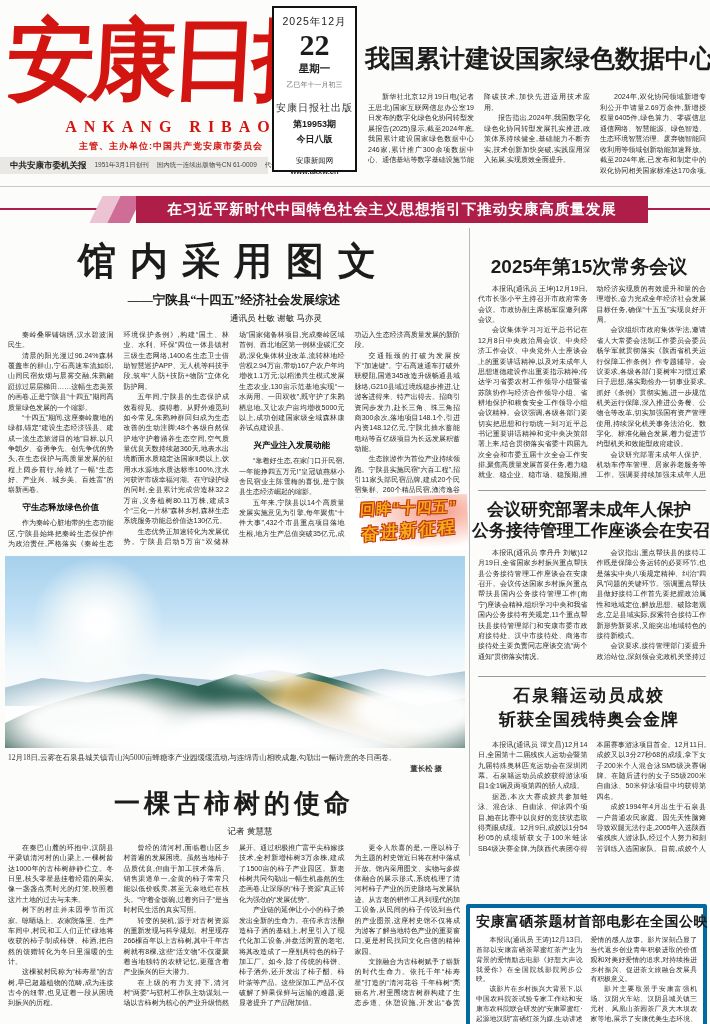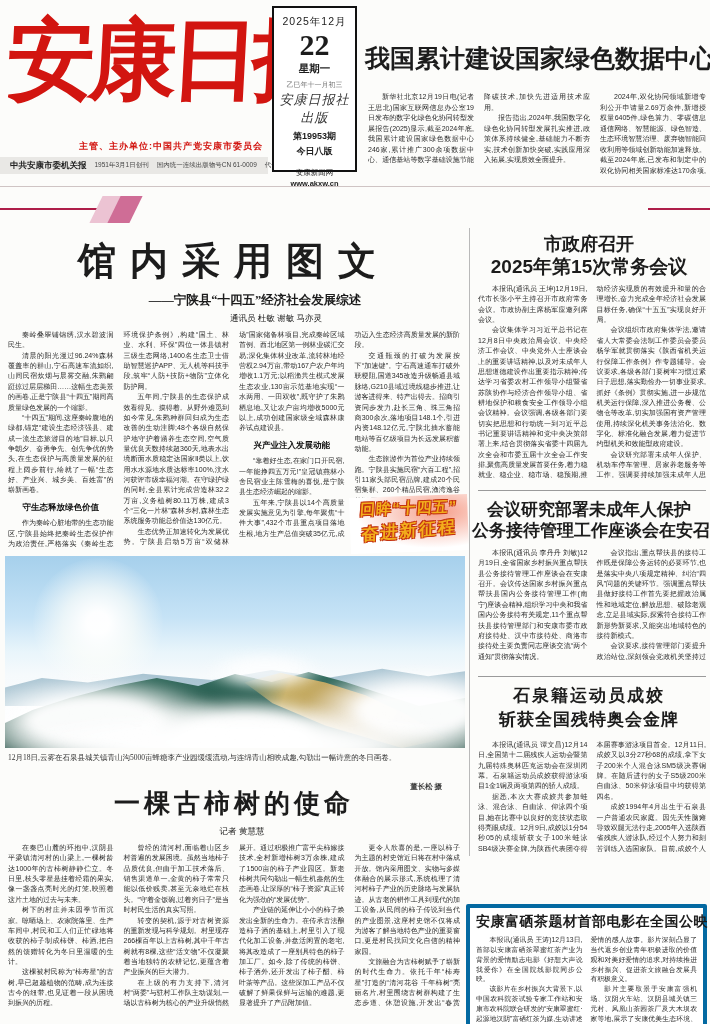--- a/index.html
+++ b/index.html
@@ -41,7 +41,7 @@
   .date-box .day  { font-size:30px; font-weight:bold; line-height:32px; font-family:"Liberation Serif",serif; }
   .date-box .wk   { font-size:10.5px; font-weight:bold; margin-top:1px; }
   .date-box .lun  { font-size:7px; color:#777; margin-top:4px; }
-  .date-box .pub  { font-size:13px; color:#333; margin-top:1px; letter-spacing:1px;font-style:italic; }
+  .date-box .pub  { font-size:10px; color:#333; margin-top:11px; letter-spacing:1px; }
   .date-box .iss  { font-size:9px; font-weight:bold; margin-top:3px; }
   .date-box .pg   { font-size:9px; font-weight:bold; margin-top:2px; }
   .date-box .site { font-size:7.5px; margin-top:10px; }

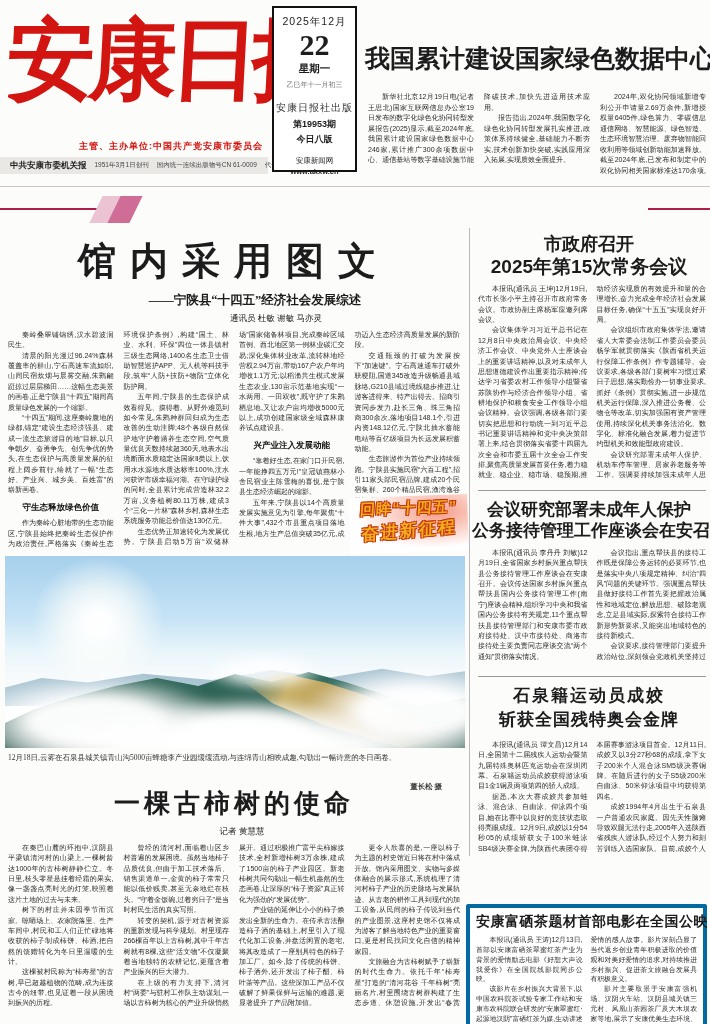--- a/index.html
+++ b/index.html
@@ -193,6 +193,7 @@
 <div class="page">
 
   <div class="masthead-title">安康日报</div>
+  <div class="masthead-pinyin">ANKANG RIBAO</div>
   <div class="masthead-org">主管、主办单位:中国共产党安康市委员会</div>
   <div class="masthead-strip">
     <span class="b">中共安康市委机关报</span>

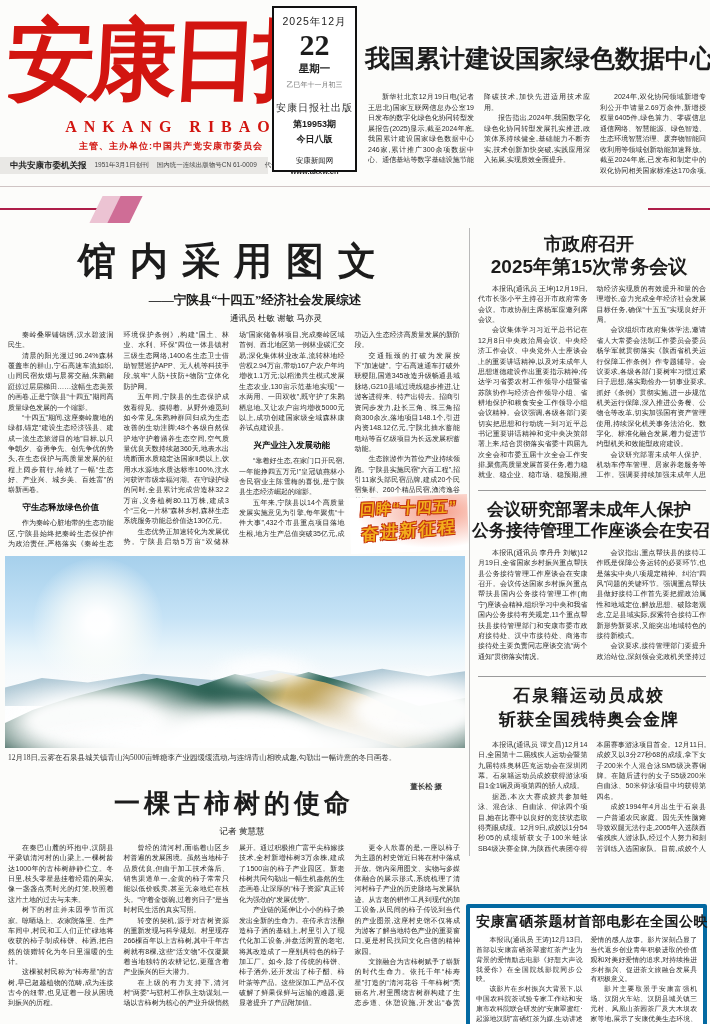--- a/index.html
+++ b/index.html
@@ -226,6 +226,7 @@
   <div class="banner-line" style="left:648px;width:62px;"></div>
   <div class="banner-deco" style="left:96px;background:#ecc3d3;"></div>
   <div class="banner-deco" style="left:114px;background:#cf6d96;"></div>
+  <div class="banner">在习近平新时代中国特色社会主义思想指引下推动安康高质量发展</div>
 
   <div class="qin-headline">馆内采用图文</div>
   <div class="qin-sub">——宁陕县“十四五”经济社会发展综述</div>

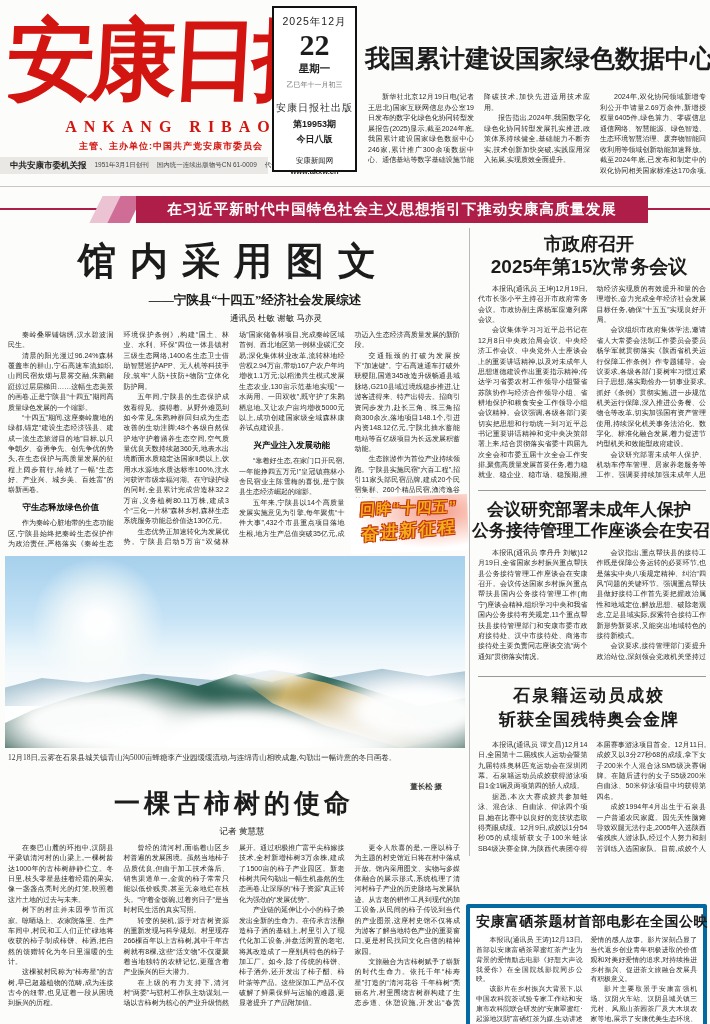--- a/index.html
+++ b/index.html
@@ -283,7 +283,6 @@
 
   <div class="v-divider"></div>
 
-  <div class="r-head gov-h1">市政府召开</div>
   <div class="r-head gov-h2">2025年第15次常务会议</div>
   <div class="r-body gov-body col-body">
       <p>本报讯(通讯员 王坤)12月19日,代市长张小平主持召开市政府常务会议。市政协副主席杨军应邀列席会议。</p>

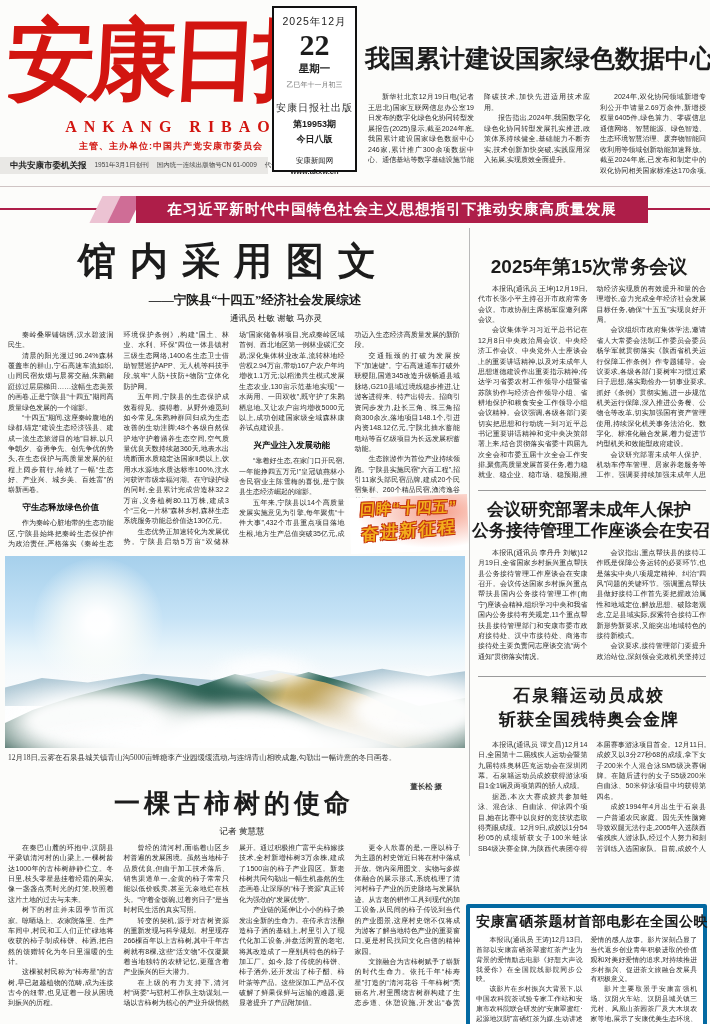--- a/index.html
+++ b/index.html
@@ -75,7 +75,7 @@
   }
   .qin-sub {
     position:absolute; left:0; top:292px; width:468px; text-align:center;
-    font-size:12.5px; font-weight:bold; font-family:"Liberation Serif",serif;margin-left:21px;
+    font-size:12.5px; font-weight:bold; font-family:"Liberation Serif",serif;
   }
   .qin-byline {
     position:absolute; left:0; top:313px; width:552px; text-align:center;

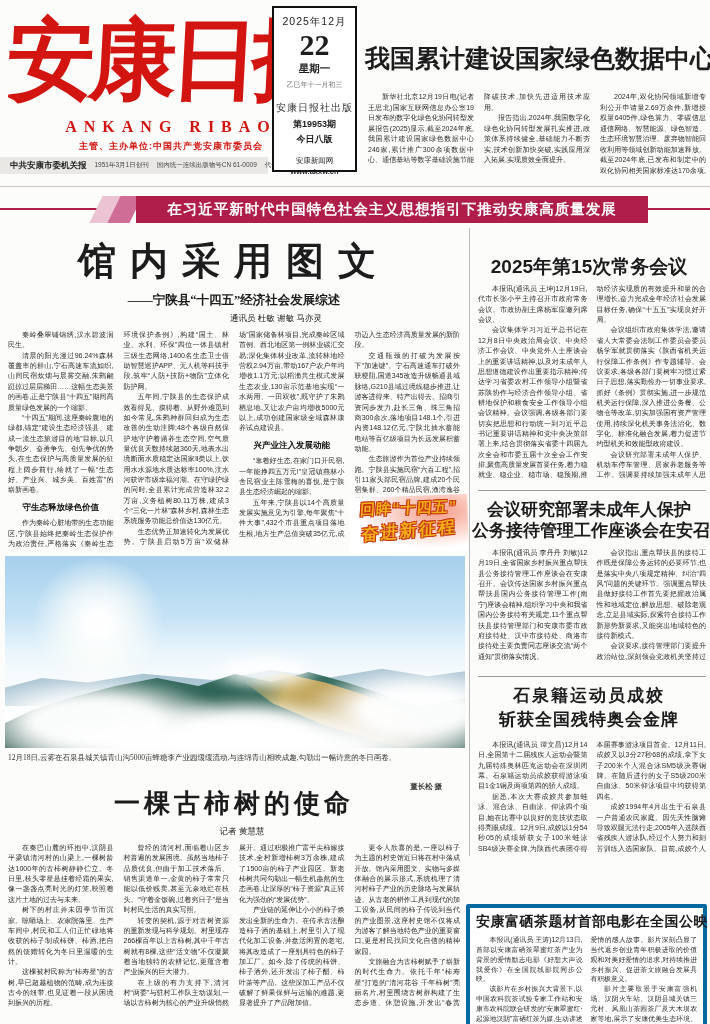--- a/index.html
+++ b/index.html
@@ -141,7 +141,7 @@
     position:absolute; left:8px; top:753px; width:452px;
     font-size:7.5px; font-family:"Liberation Serif",serif; color:#333; line-height:1.4;
   }
-  .photo-credit { text-align:right; font-weight:bold; padding-right:18px;margin-top:18px; }
+  .photo-credit { text-align:right; font-weight:bold; padding-right:18px; }
   
   .per-headline {
     position:absolute; left:0; top:786px; width:468px; text-align:center;

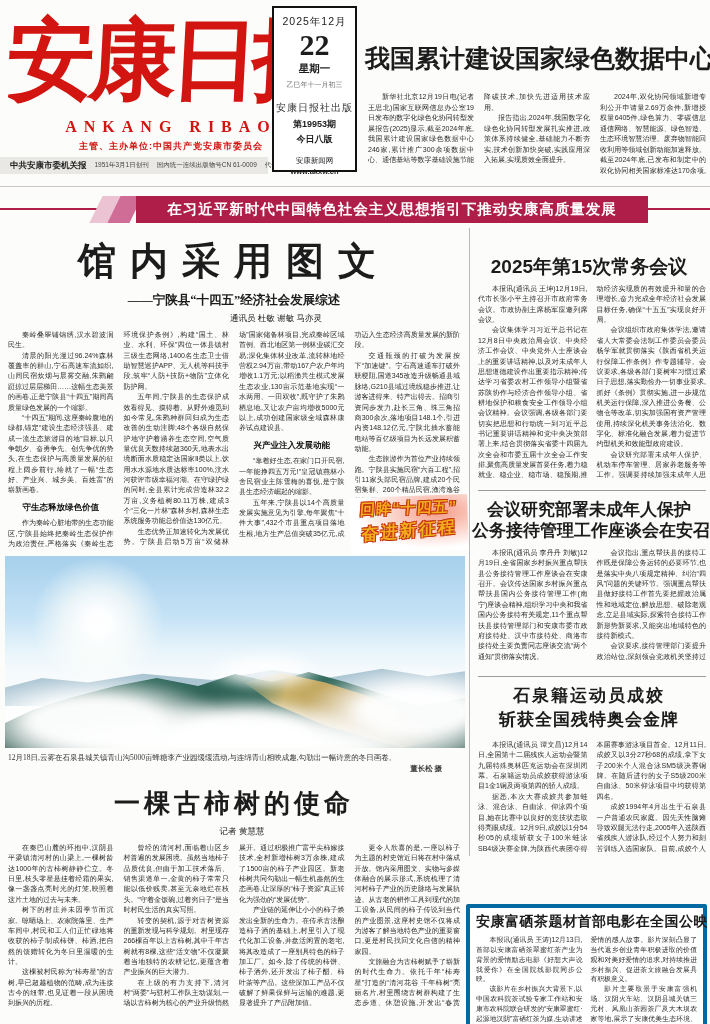--- a/index.html
+++ b/index.html
@@ -148,7 +148,7 @@
     font-family:"Liberation Serif","DejaVu Serif",serif; font-weight:900;
     font-size:26px; letter-spacing:4px;
   }
-  .per-byline { position:absolute; left:8px; top:826px; width:468px; text-align:center; font-size:8.5px; }
+  .per-byline { position:absolute; left:16px; top:826px; width:468px; text-align:center; font-size:8.5px; }
   .per-body {
     position:absolute; left:8px; top:843px; width:452px; height:170px;
     column-count:4; column-gap:10px; overflow:hidden;

